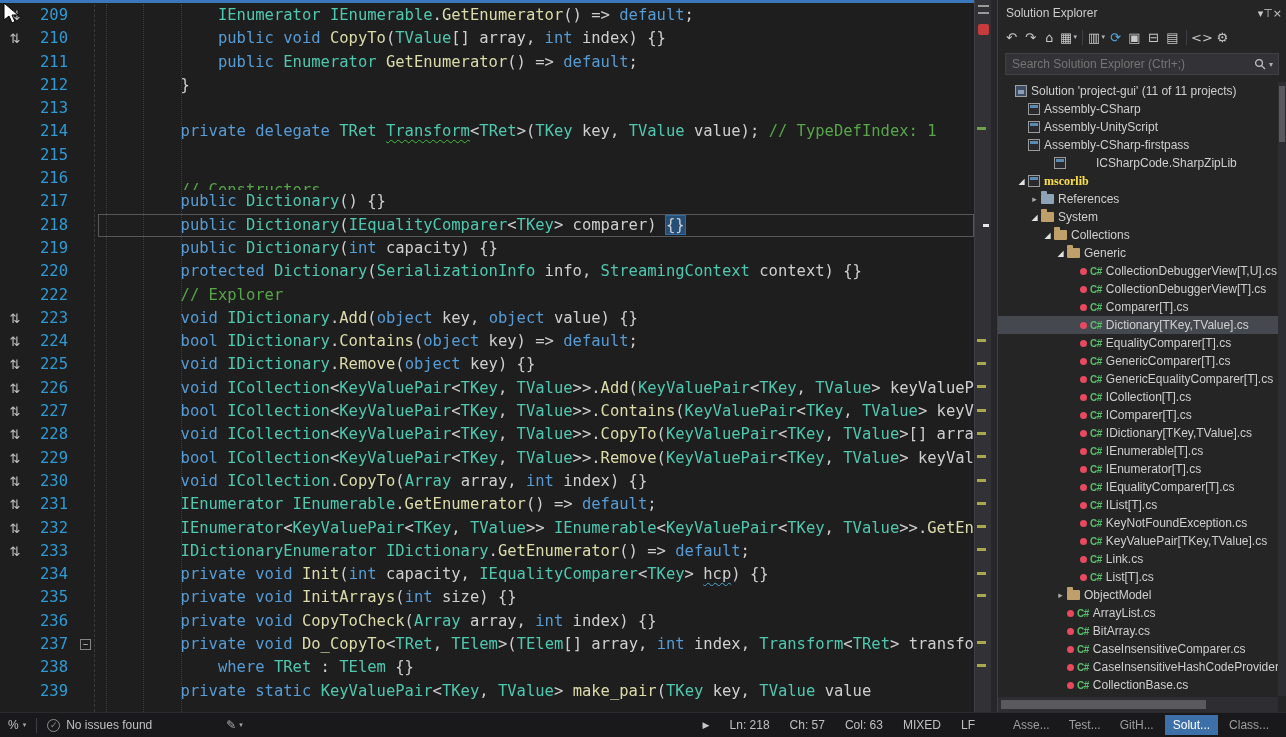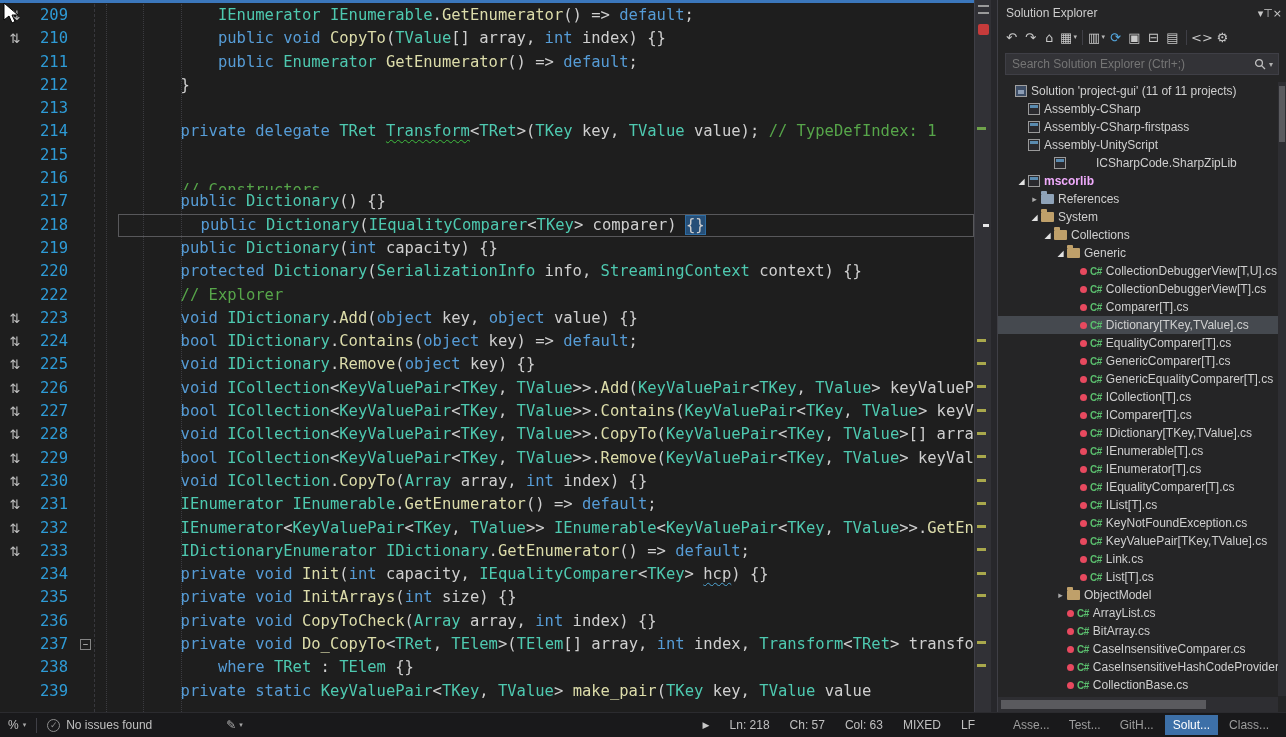--- a/index.html
+++ b/index.html
@@ -247,12 +247,12 @@
         <div class="tree-row" style="padding-left: 17px;">
           <span class="tarrow"></span>
           <span class="project-glyph"></span>
+          <span class="tlabel">Assembly-UnityScript</span>
+        </div>
+        <div class="tree-row" style="padding-left: 17px;">
+          <span class="tarrow"></span>
+          <span class="project-glyph"></span>
           <span class="tlabel">Assembly-CSharp-firstpass</span>
-        </div>
-        <div class="tree-row" style="padding-left: 17px;">
-          <span class="tarrow"></span>
-          <span class="project-glyph"></span>
-          <span class="tlabel">Assembly-UnityScript</span>
         </div>
         <div class="tree-row" style="padding-left: 17px; gap: 26px;">
           <span class="tarrow"></span>

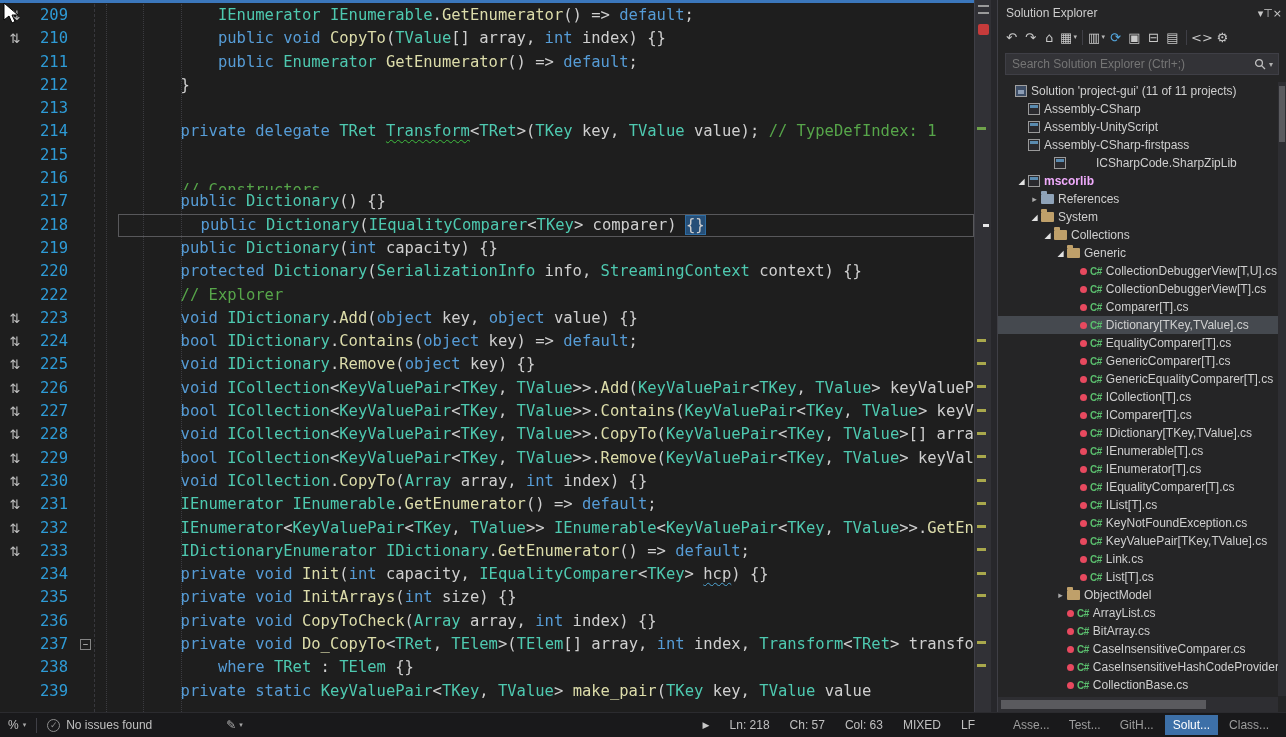--- a/index.html
+++ b/index.html
@@ -68,7 +68,7 @@
   .tree { position:absolute; left:0; top:82px; right:8px; bottom:16px; overflow:hidden; }
   .tree-row { height:18px; display:flex; align-items:center; white-space:nowrap; }
   .tree-row.selected { background:#45494F; }
-  .tree-row.bold .tlabel { font-weight:bold; color:#f0abfc; }
+  .tree-row.bold .tlabel { font-weight:bold; color:#fde047;font-family:Liberation Serif, serif; }
   .tarrow { flex:0 0 13px; text-align:center; font-size:9px; color:#ABABAB; font-family:"DejaVu Sans", sans-serif; }
   .tarrow.exp { font-size:8px; color:#E2E2E2; }
   .tlabel { margin-left:4px; color:#CFCFCF; }

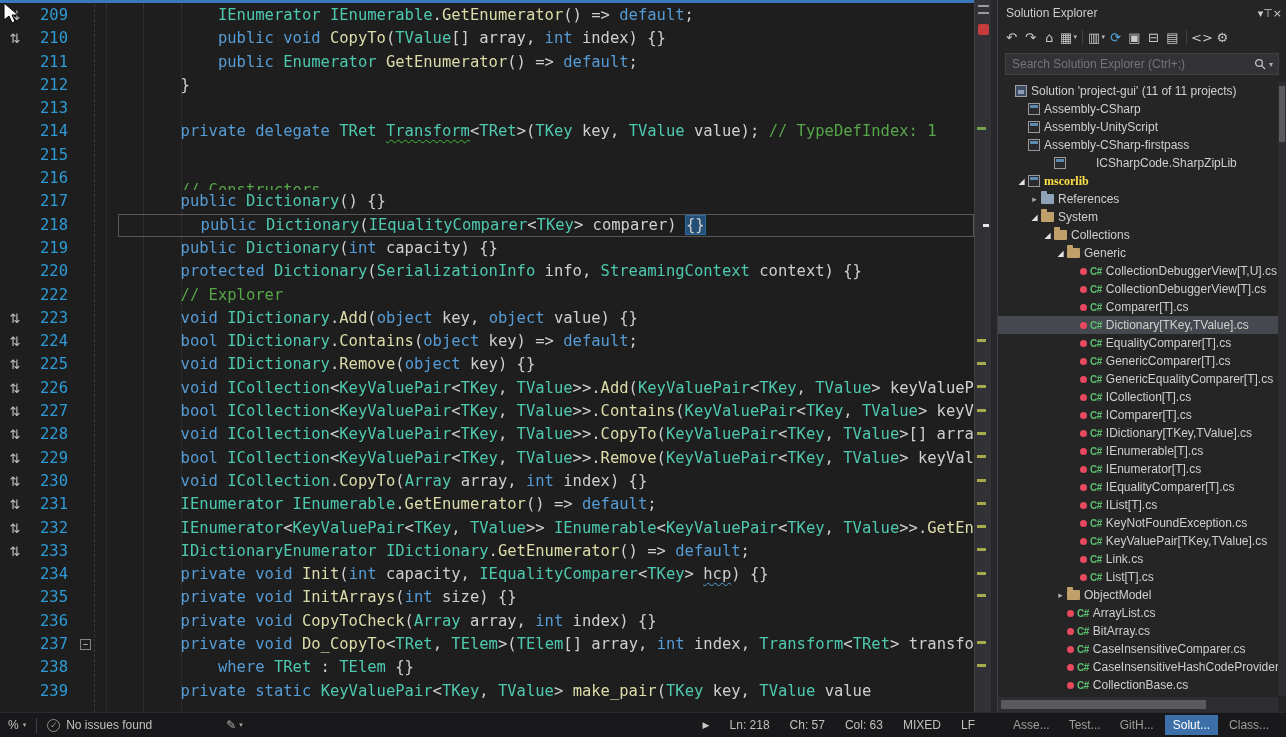--- a/index.html
+++ b/index.html
@@ -24,7 +24,7 @@
               background:#1E1E1E; color:#C8C8C8; font-size:9px; line-height:9px; text-align:center; z-index:4;
               font-family:"DejaVu Sans Mono", monospace; }
   .code-cell { flex:1 1 auto; color:#CFCFCF; overflow:hidden; }
-  .code-row.current .code-cell { box-shadow: inset 0 0 0 1px #58585B; margin-left: 20px; }
+  .code-row.current .code-cell { box-shadow: inset 0 0 0 1px #58585B; }
   .tk-kw { color:#569CD6; }
   .tk-ty { color:#4EC9B0; }
   .tk-me { color:#DCDCAA; }

